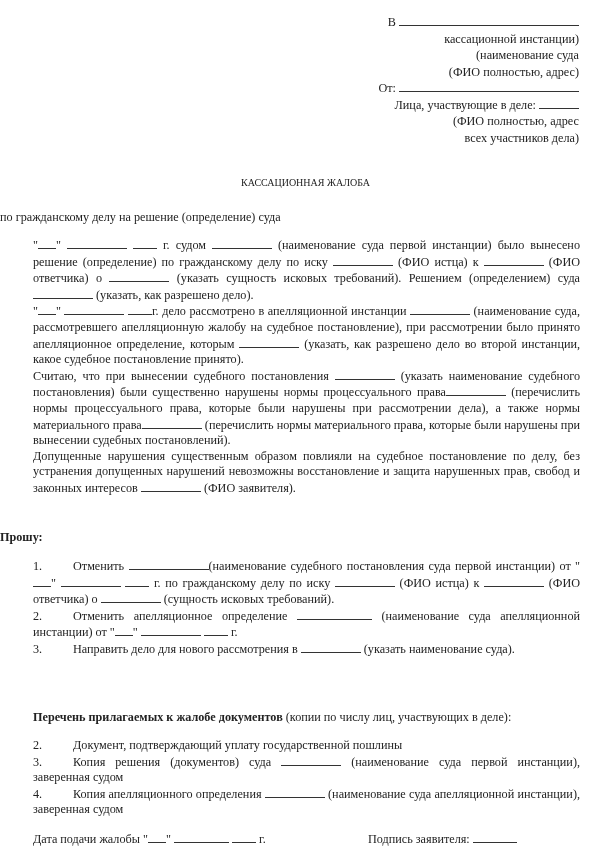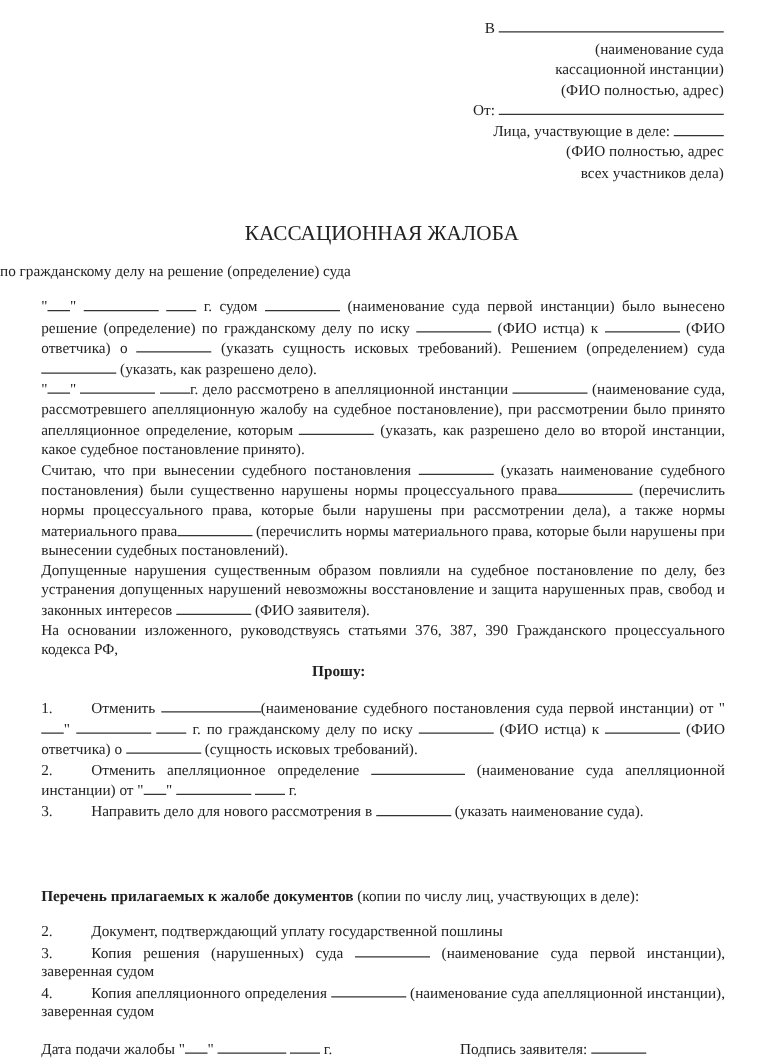--- a/index.html
+++ b/index.html
@@ -26,8 +26,8 @@
 
 <div class="hdr">
   <div class="row"><span>В</span> <span class="u" style="width:180px"></span></div>
+  <div class="row">кассационной инстанции)</div>
   <div class="row">(наименование суда</div>
-  <div class="row">кассационной инстанции)</div>
   <div class="row">(ФИО полностью, адрес)</div>
   <div class="row"><span>От:</span> <span class="u" style="width:180px"></span></div>
   <div class="row"><span>Лица, участвующие в деле:</span> <span class="u" style="width:40px"></span></div>

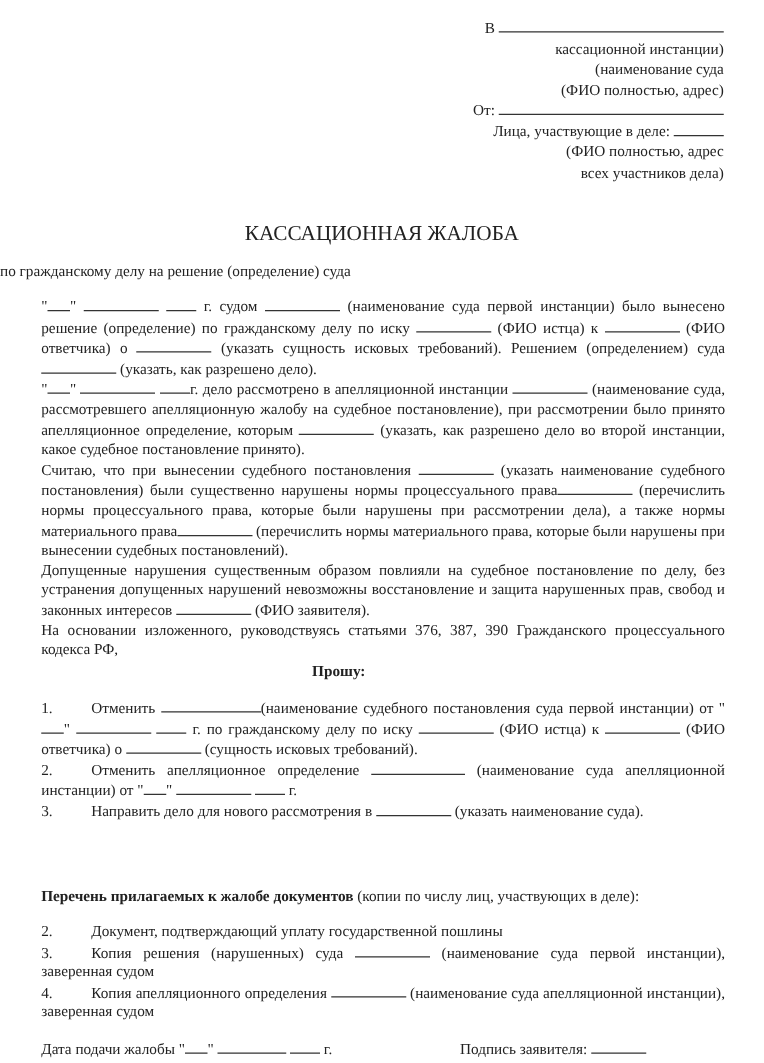--- a/index.html
+++ b/index.html
@@ -8,7 +8,7 @@
   .u { display:inline-block; border-bottom:1px solid #333; height:11px; vertical-align:baseline; }
   .hdr { position:absolute; right:32px; top:14px; width:230px; text-align:right; line-height:16.5px; }
   .hdr .row { white-space:nowrap; }
-  .title { position:absolute; left:0; width:611px; text-align:center; top:177px; font-size:17px; }
+  .title { position:absolute; left:0; width:611px; text-align:center; top:177px; font-size:10px; }
   .subtitle { position:absolute; left:0; width:611px; top:210px; }
   .body { position:absolute; left:33px; width:547px; top:237px; line-height:15.6px; text-align:justify; }
   .body p { margin:0; }

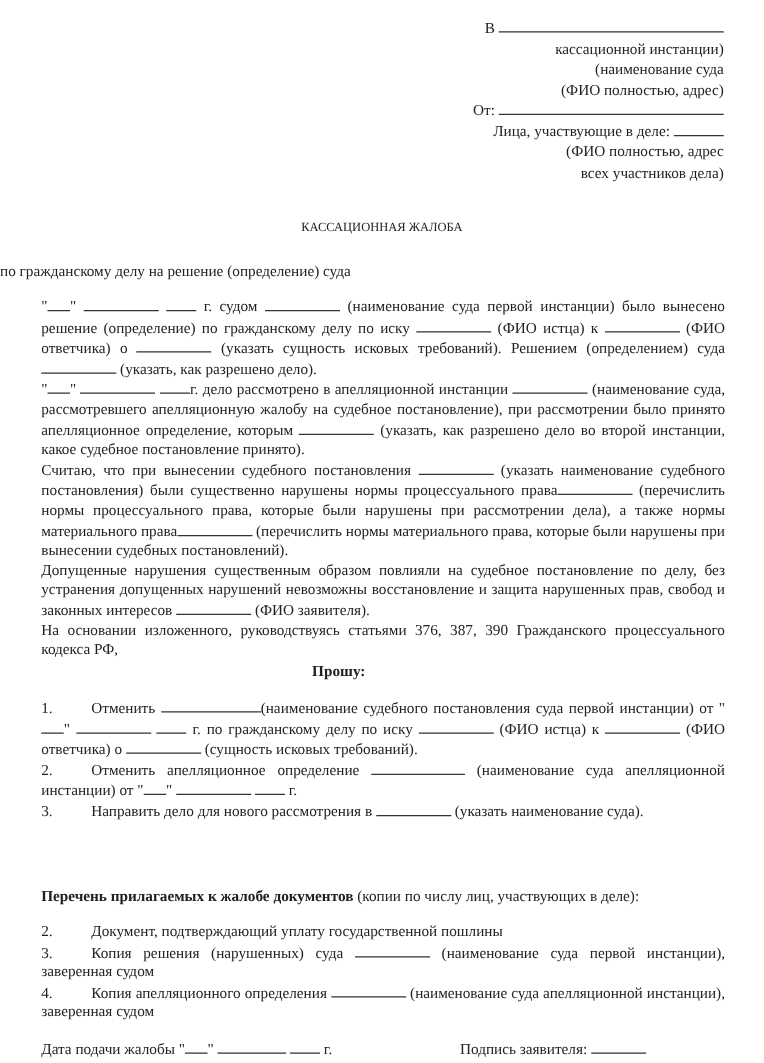--- a/index.html
+++ b/index.html
@@ -43,7 +43,6 @@
   <p>"<span class="u" style="width:18px"></span>" <span class="u" style="width:60px"></span> <span class="u" style="width:24px"></span><span>г. дело рассмотрено в апелляционной инстанции</span> <span class="u" style="width:60px"></span> <span>(наименование суда, рассмотревшего апелляционную жалобу на судебное постановление), при рассмотрении было принято апелляционное определение, которым</span> <span class="u" style="width:60px"></span> <span>(указать, как разрешено дело во второй инстанции, какое судебное постановление принято).</span></p>
   <p><span>Считаю, что при вынесении судебного постановления</span> <span class="u" style="width:60px"></span> <span>(указать наименование судебного постановления) были существенно нарушены нормы процессуального права</span><span class="u" style="width:60px"></span> <span>(перечислить нормы процессуального права, которые были нарушены при рассмотрении дела), а также нормы материального права</span><span class="u" style="width:60px"></span> <span>(перечислить нормы материального права, которые были нарушены при вынесении судебных постановлений).</span></p>
   <p><span>Допущенные нарушения существенным образом повлияли на судебное постановление по делу, без устранения допущенных нарушений невозможны восстановление и защита нарушенных прав, свобод и законных интересов</span> <span class="u" style="width:60px"></span> <span>(ФИО заявителя).</span></p>
-  <p>На основании изложенного, руководствуясь статьями 376, 387, 390 Гражданского процессуального кодекса РФ,</p>
 </div>
 
 <div class="ask">Прошу:</div>

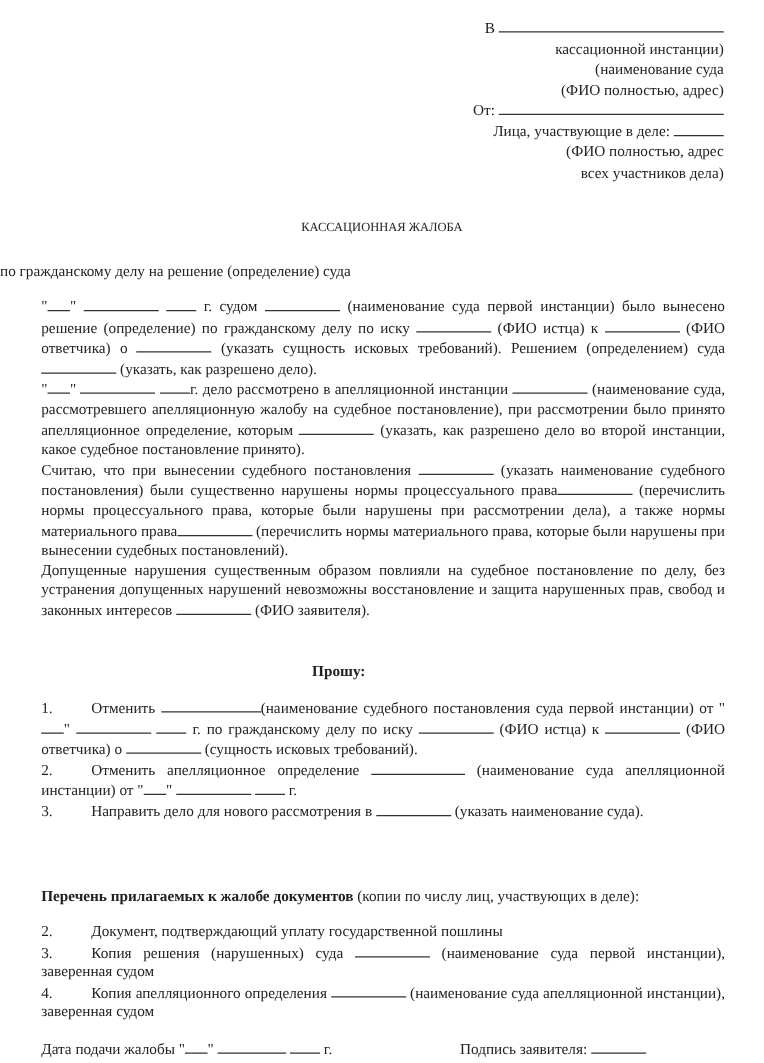--- a/index.html
+++ b/index.html
@@ -12,7 +12,7 @@
   .subtitle { position:absolute; left:0; width:611px; top:210px; }
   .body { position:absolute; left:33px; width:547px; top:237px; line-height:15.6px; text-align:justify; }
   .body p { margin:0; }
-  .ask { position:absolute; left:0; width:542px; text-align:center; top:530px; font-weight:bold; }
+  .ask { position:absolute; left:0; width:542px; top:530px; font-weight:bold; }
   .list { position:absolute; left:33px; width:547px; line-height:15.6px; text-align:justify; }
   .list p { margin:0; }
   .num { display:inline-block; width:40px; }

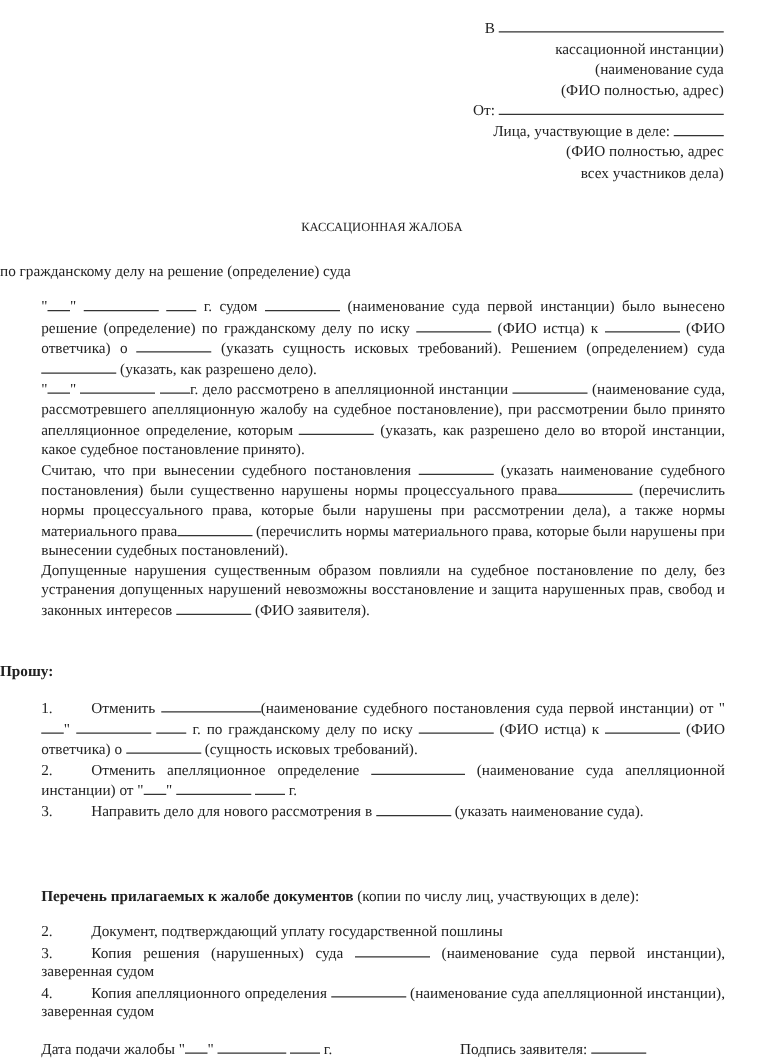--- a/index.html
+++ b/index.html
@@ -57,7 +57,7 @@
 
 <div class="list" style="top:738px">
   <p><span class="num">2.</span><span>Документ, подтверждающий уплату государственной пошлины</span></p>
-  <p><span class="num">3.</span><span>Копия решения (нарушенных) суда</span> <span class="u" style="width:60px"></span> <span>(наименование суда первой инстанции), заверенная судом</span></p>
+  <p><span class="num">3.</span><span>Копия решения (документов) суда</span> <span class="u" style="width:60px"></span> <span>(наименование суда первой инстанции), заверенная судом</span></p>
   <p><span class="num">4.</span><span>Копия апелляционного определения</span> <span class="u" style="width:60px"></span> <span>(наименование суда апелляционной инстанции), заверенная судом</span></p>
 </div>
 

